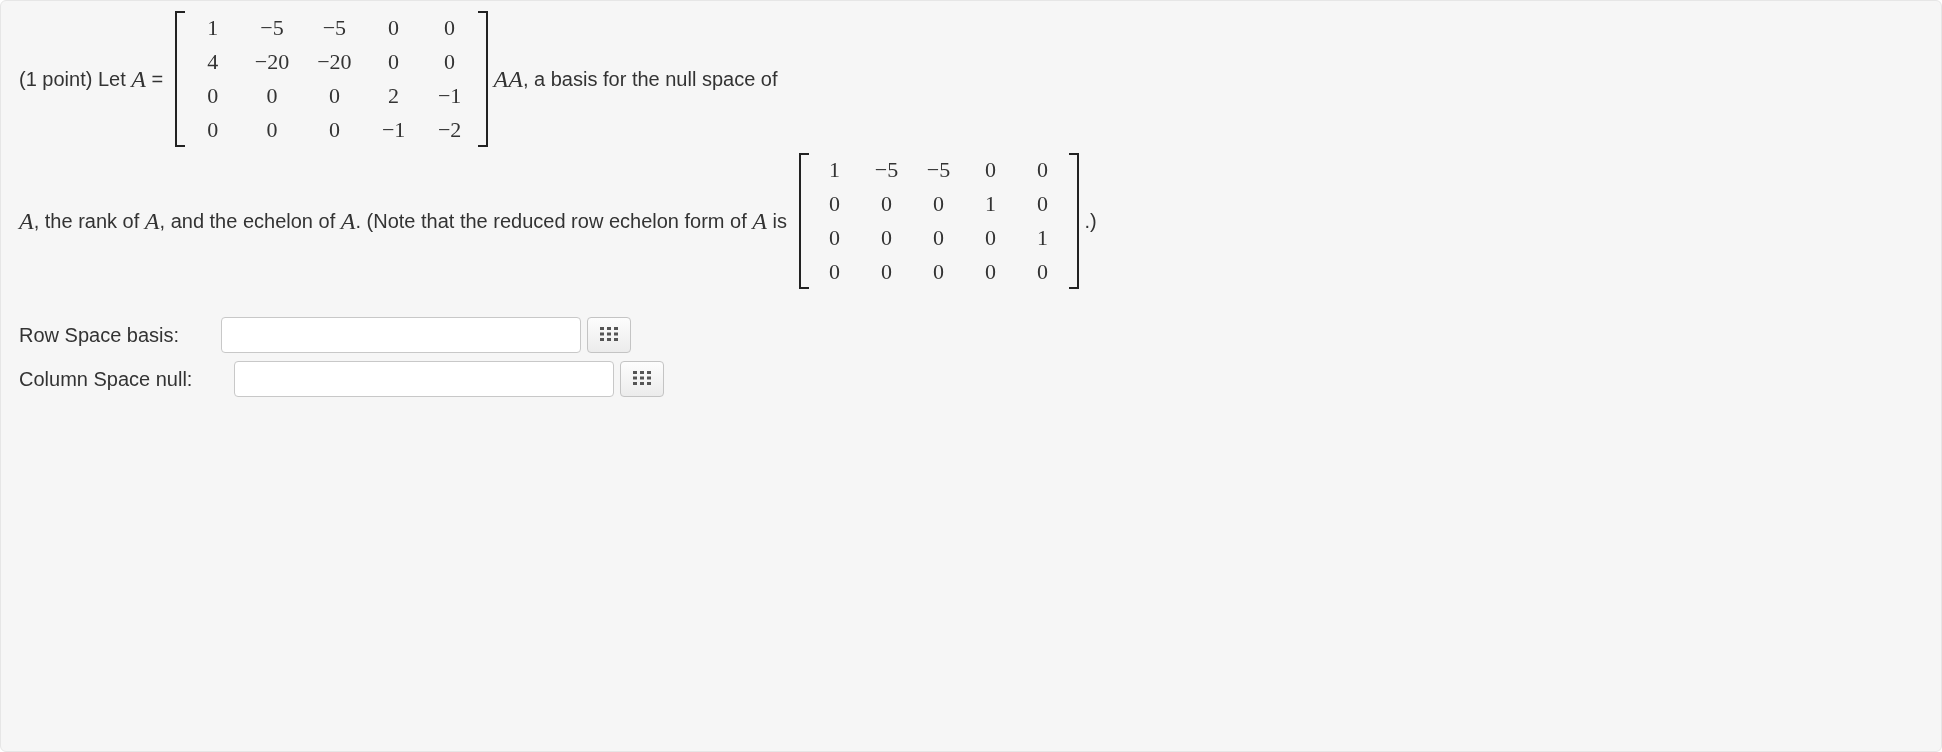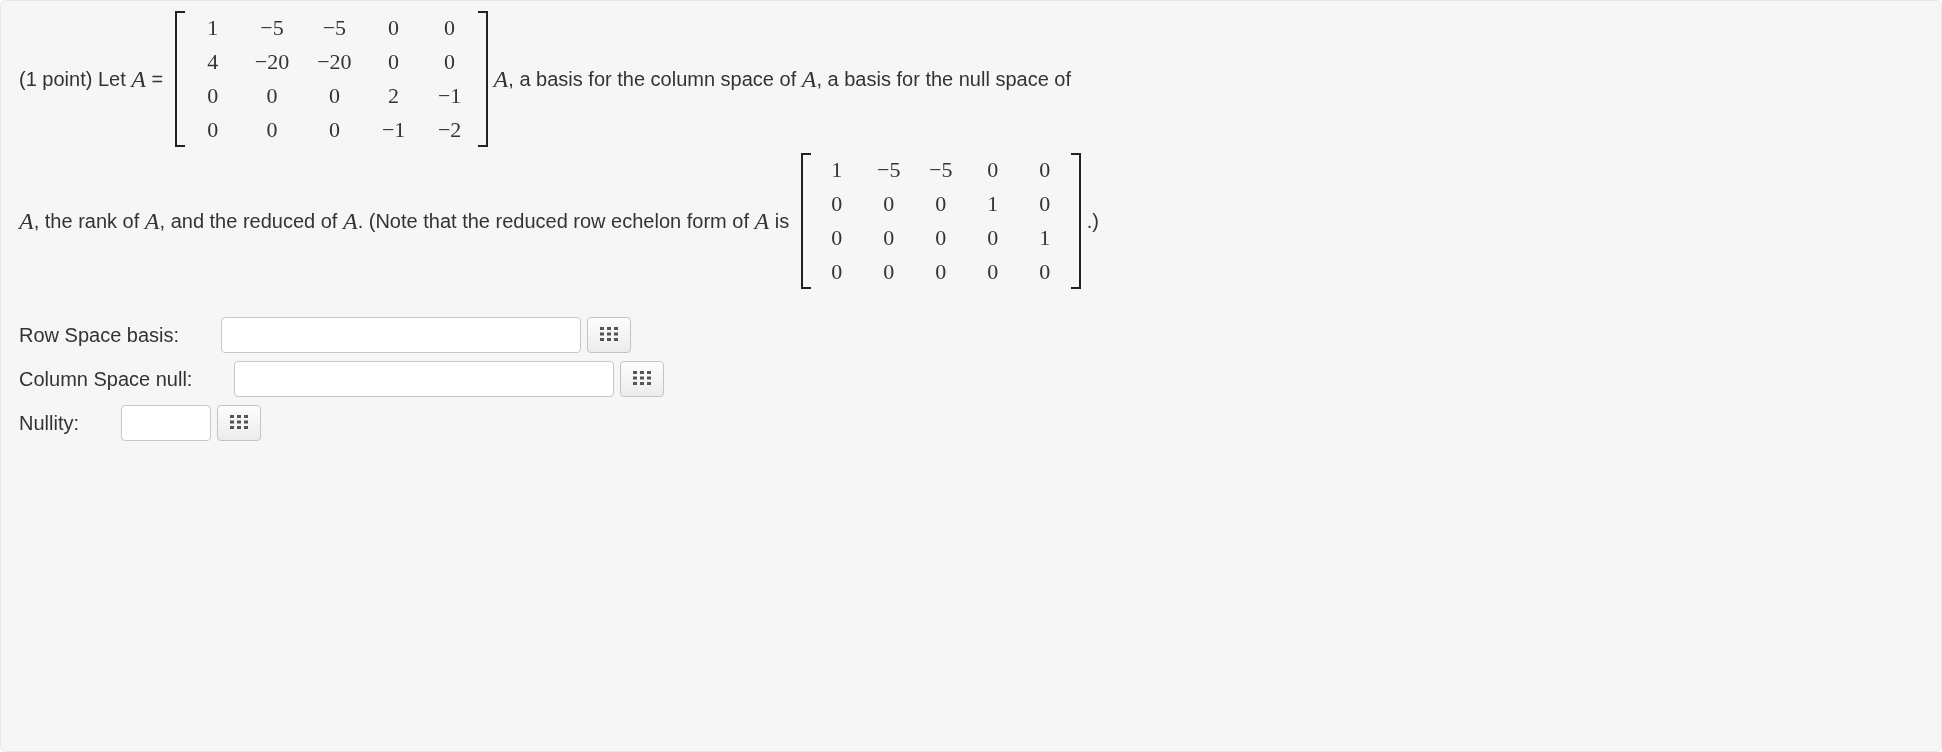--- a/index.html
+++ b/index.html
@@ -156,7 +156,6 @@
     </span>
 
     <span class="mathvar">A</span>
-    <span class="textseg">, a basis for the column space of </span>
     <span class="mathvar">A</span>
     <span class="textseg">, a basis for the null space of</span>
   </div>

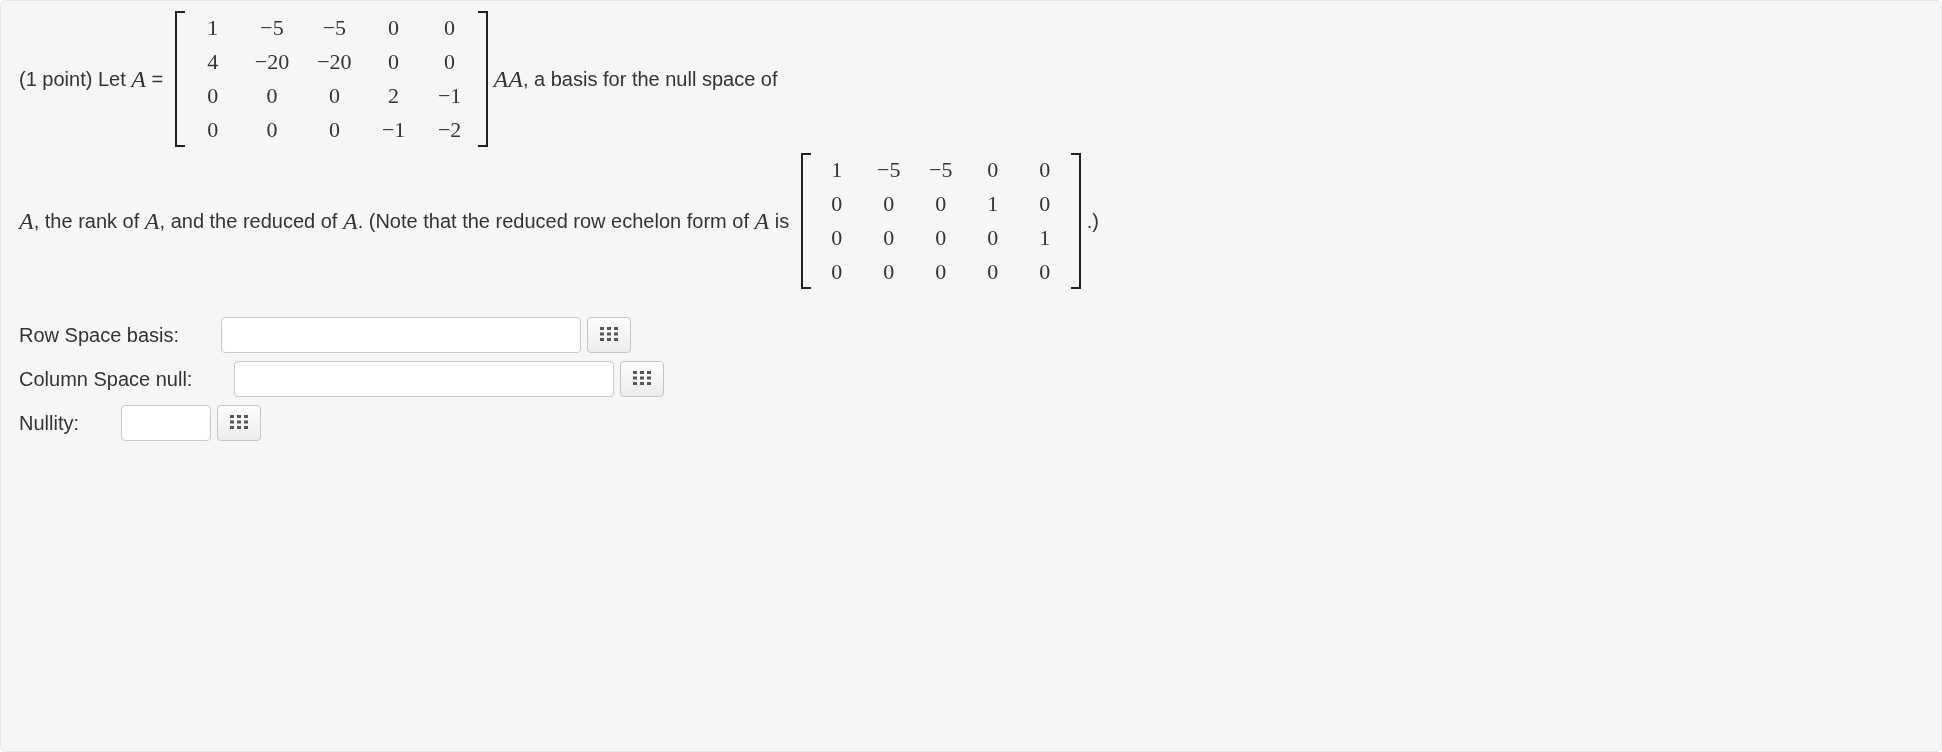--- a/index.html
+++ b/index.html
@@ -164,7 +164,7 @@
     <span class="mathvar">A</span>
     <span class="textseg">, the rank of </span>
     <span class="mathvar">A</span>
-    <span class="textseg">, and the reduced of </span>
+    <span class="textseg">, and the echelon of </span>
     <span class="mathvar">A</span>
     <span class="textseg">. (Note that the reduced row echelon form of </span>
     <span class="mathvar">A</span>

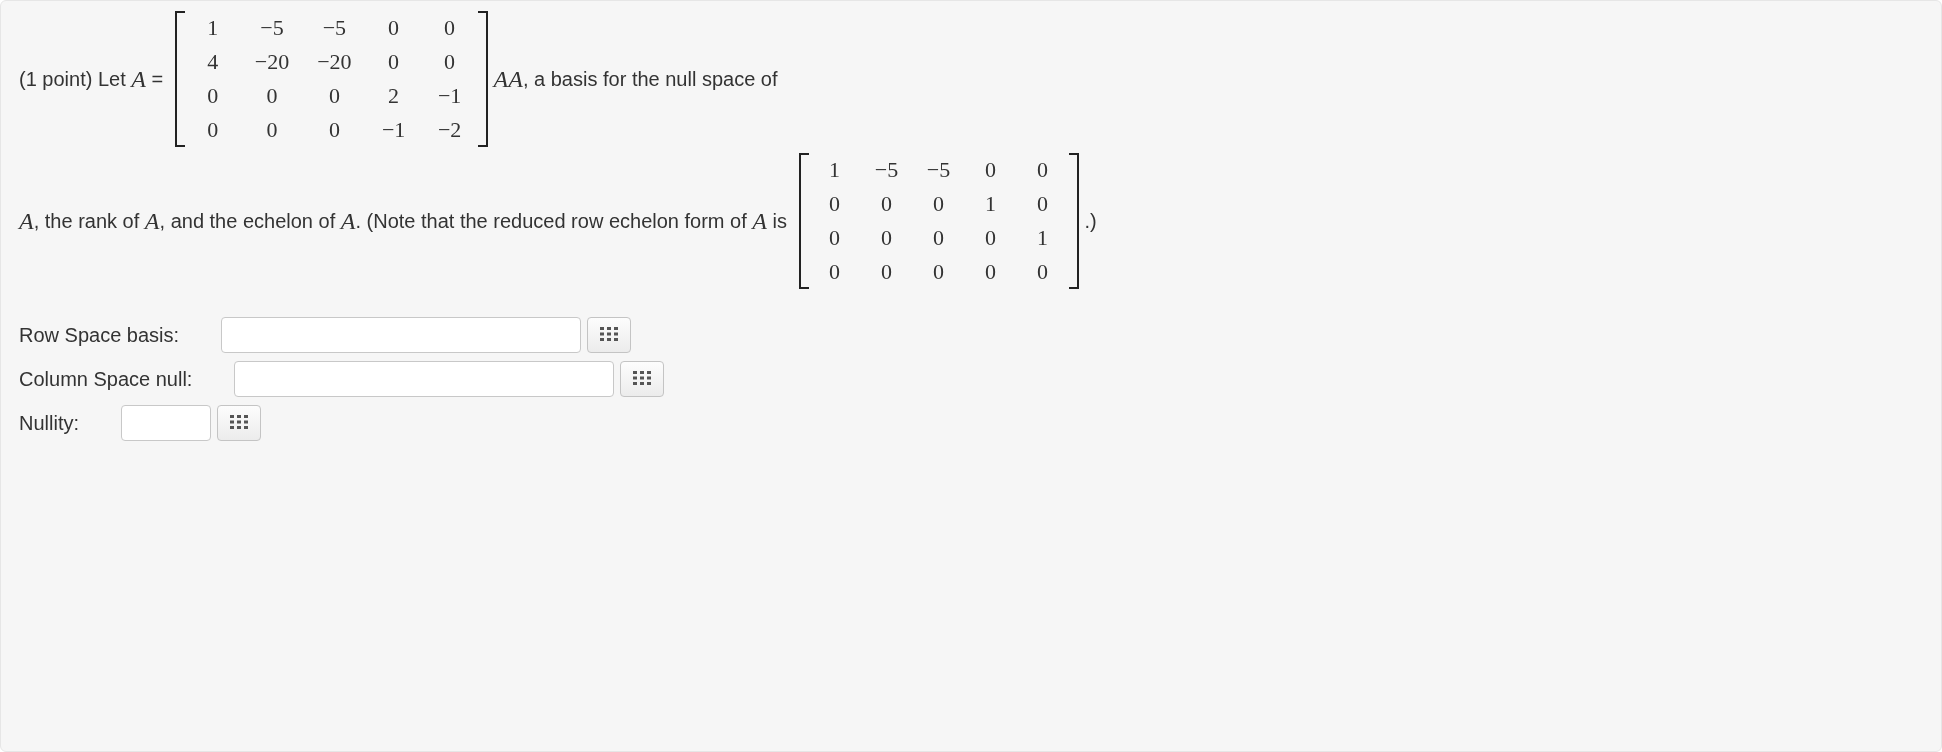--- a/index.html
+++ b/index.html
@@ -258,27 +258,6 @@
 
 
 
-    <div class="ans-row">
-      <span class="ans-label">Nullity: </span>
-      <span class="input-group">
-        <input class="ans-input narrow" type="text" value="" style="">
-        <button class="kbd-btn">
-          <span>
-            <svg viewBox="0 0 18 14">
-              <rect x="0" y="0" width="4" height="3"></rect>
-                <rect x="7" y="0" width="4" height="3"></rect>
-                <rect x="14" y="0" width="4" height="3"></rect>
-              <rect x="0" y="5.5" width="4" height="3"></rect>
-                <rect x="7" y="5.5" width="4" height="3"></rect>
-                <rect x="14" y="5.5" width="4" height="3"></rect>
-              <rect x="0" y="11" width="4" height="3"></rect>
-                <rect x="7" y="11" width="4" height="3"></rect>
-                <rect x="14" y="11" width="4" height="3"></rect>
-            </svg>
-          </span>
-        </button>
-      </span>
-    </div>
 
   </div>
 </div>

